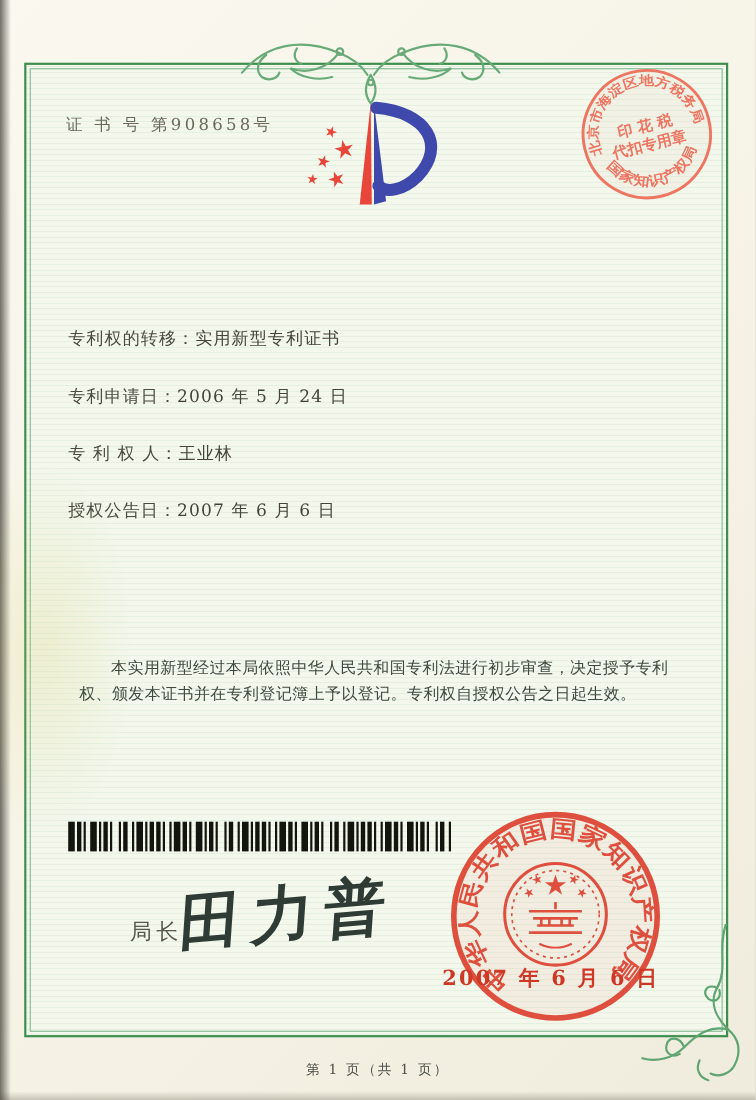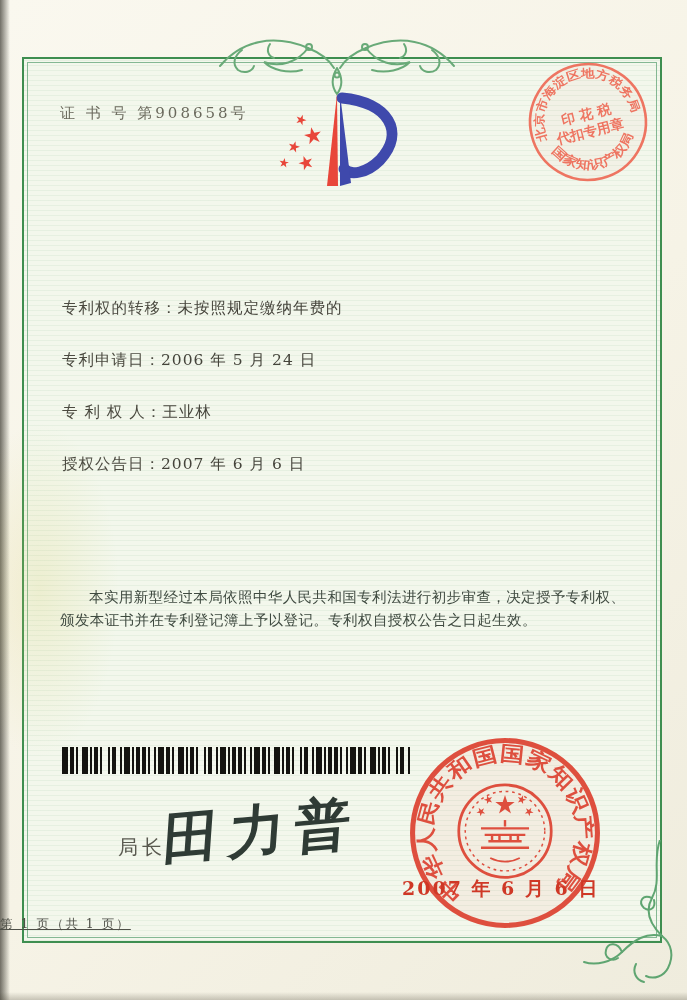--- a/index.html
+++ b/index.html
@@ -100,7 +100,7 @@
 
 
   <div class="fields">
-    <div class="field-row"><span>专利权的转移：</span><span class="val">未按照规定缴纳年费的</span></div>
+    <div class="field-row"><span>专利权的转移：</span><span class="val">实用新型专利证书</span></div>
     <div class="field-row"><span>专利申请日：</span><span class="val">2006 年 5 月 24 日</span></div>
     <div class="field-row"><span>专 利 权 人：</span><span class="val">王业林</span></div>
     <div class="field-row"><span>授权公告日：</span><span class="val">2007 年 6 月 6 日</span></div>

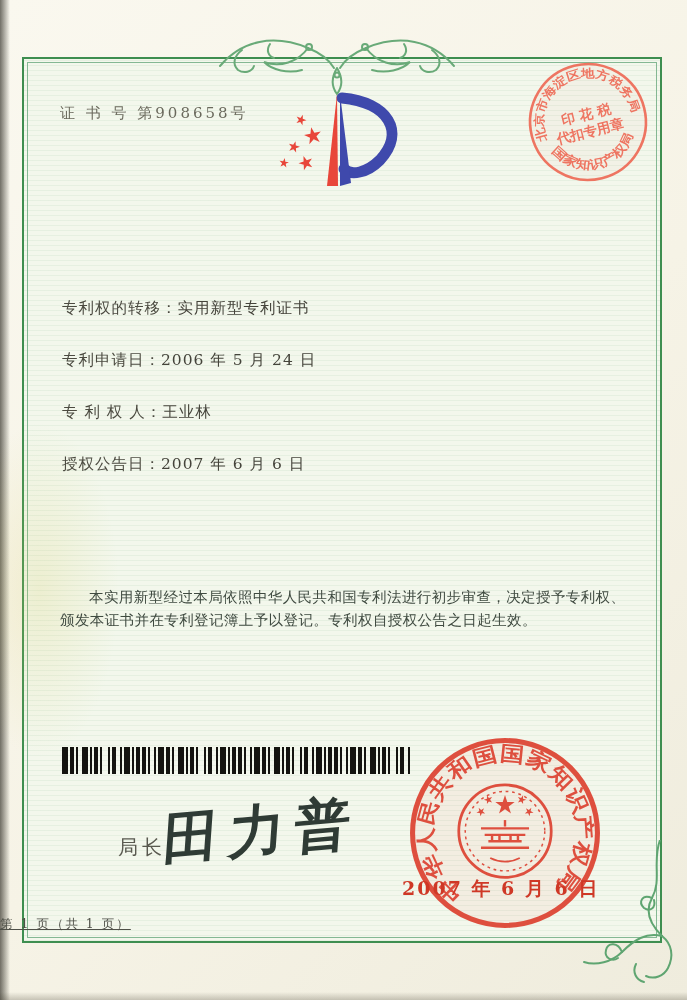--- a/index.html
+++ b/index.html
@@ -29,7 +29,7 @@
   .field-row .val{color:#45443b;}
   .bodytext{position:absolute;left:60px;top:586px;width:572px;font-size:14.5px;
         line-height:22.6px;color:#3f4a40;letter-spacing:.4px;}
-  .bodytext p{margin:0;text-indent:2em;}
+  .bodytext p{margin:12px;text-indent:2em;font-family:Liberation Mono, monospace;}
   .barcode{position:absolute;left:62px;top:747px;width:348px;height:27px;font-size:0;}
   .barcode span{display:inline-block;height:100%;background:#14140f;vertical-align:top;}
   .barcode i{display:inline-block;height:100%;}

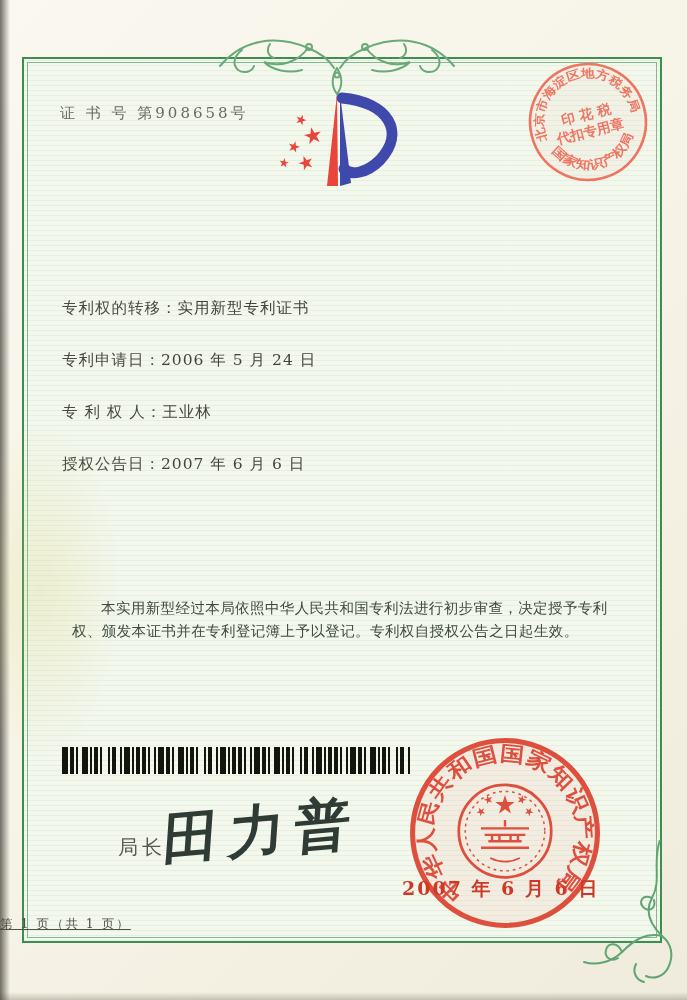--- a/index.html
+++ b/index.html
@@ -39,8 +39,8 @@
   .seal-date{position:absolute;left:402px;top:876px;font-size:19px;font-weight:600;
         color:#cf3826;letter-spacing:2px;z-index:5;}
   .tax-seal{position:absolute;left:522px;top:56px;width:132px;height:132px;opacity:.85;}
-  .footer{position:absolute;left:0;top:916px;width:100%;
-        font-size:12.5px;color:#4f5048;letter-spacing:2px;text-decoration:underline;}
+  .footer{position:absolute;left:0;top:964px;width:100%;text-align:center;
+        font-size:12.5px;color:#4f5048;letter-spacing:2px;}
 </style>
 </head>
 <body>

